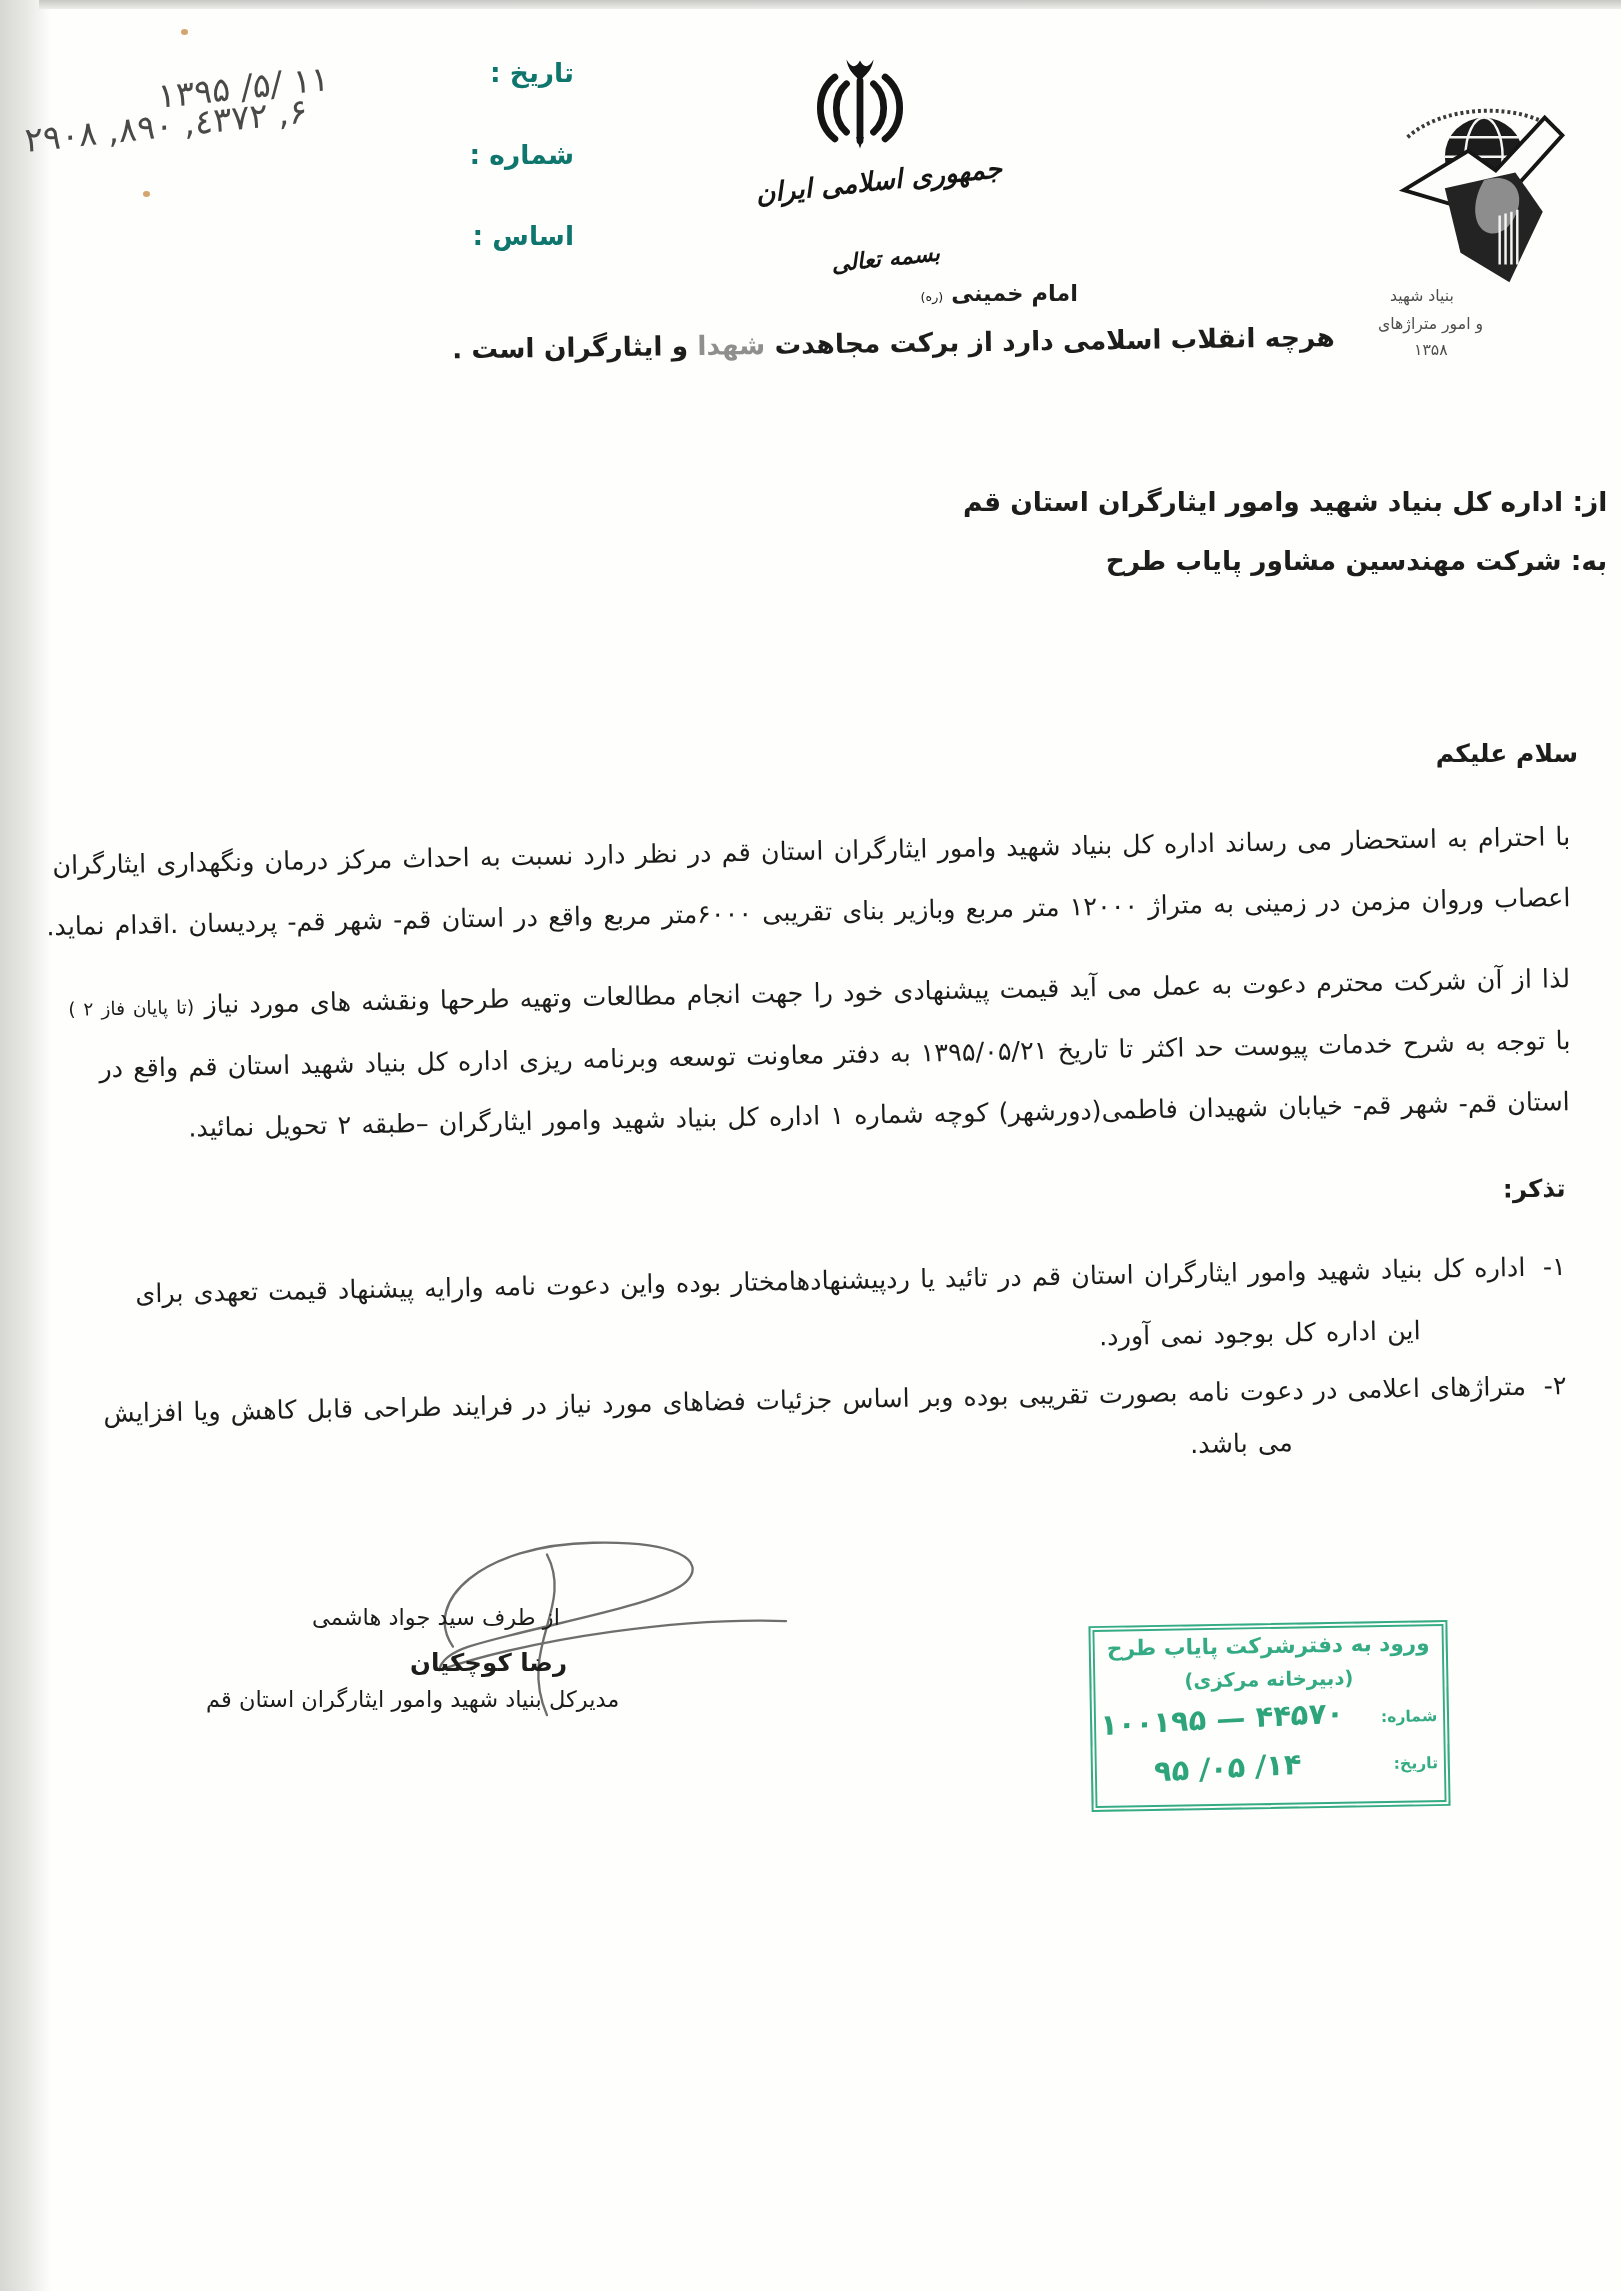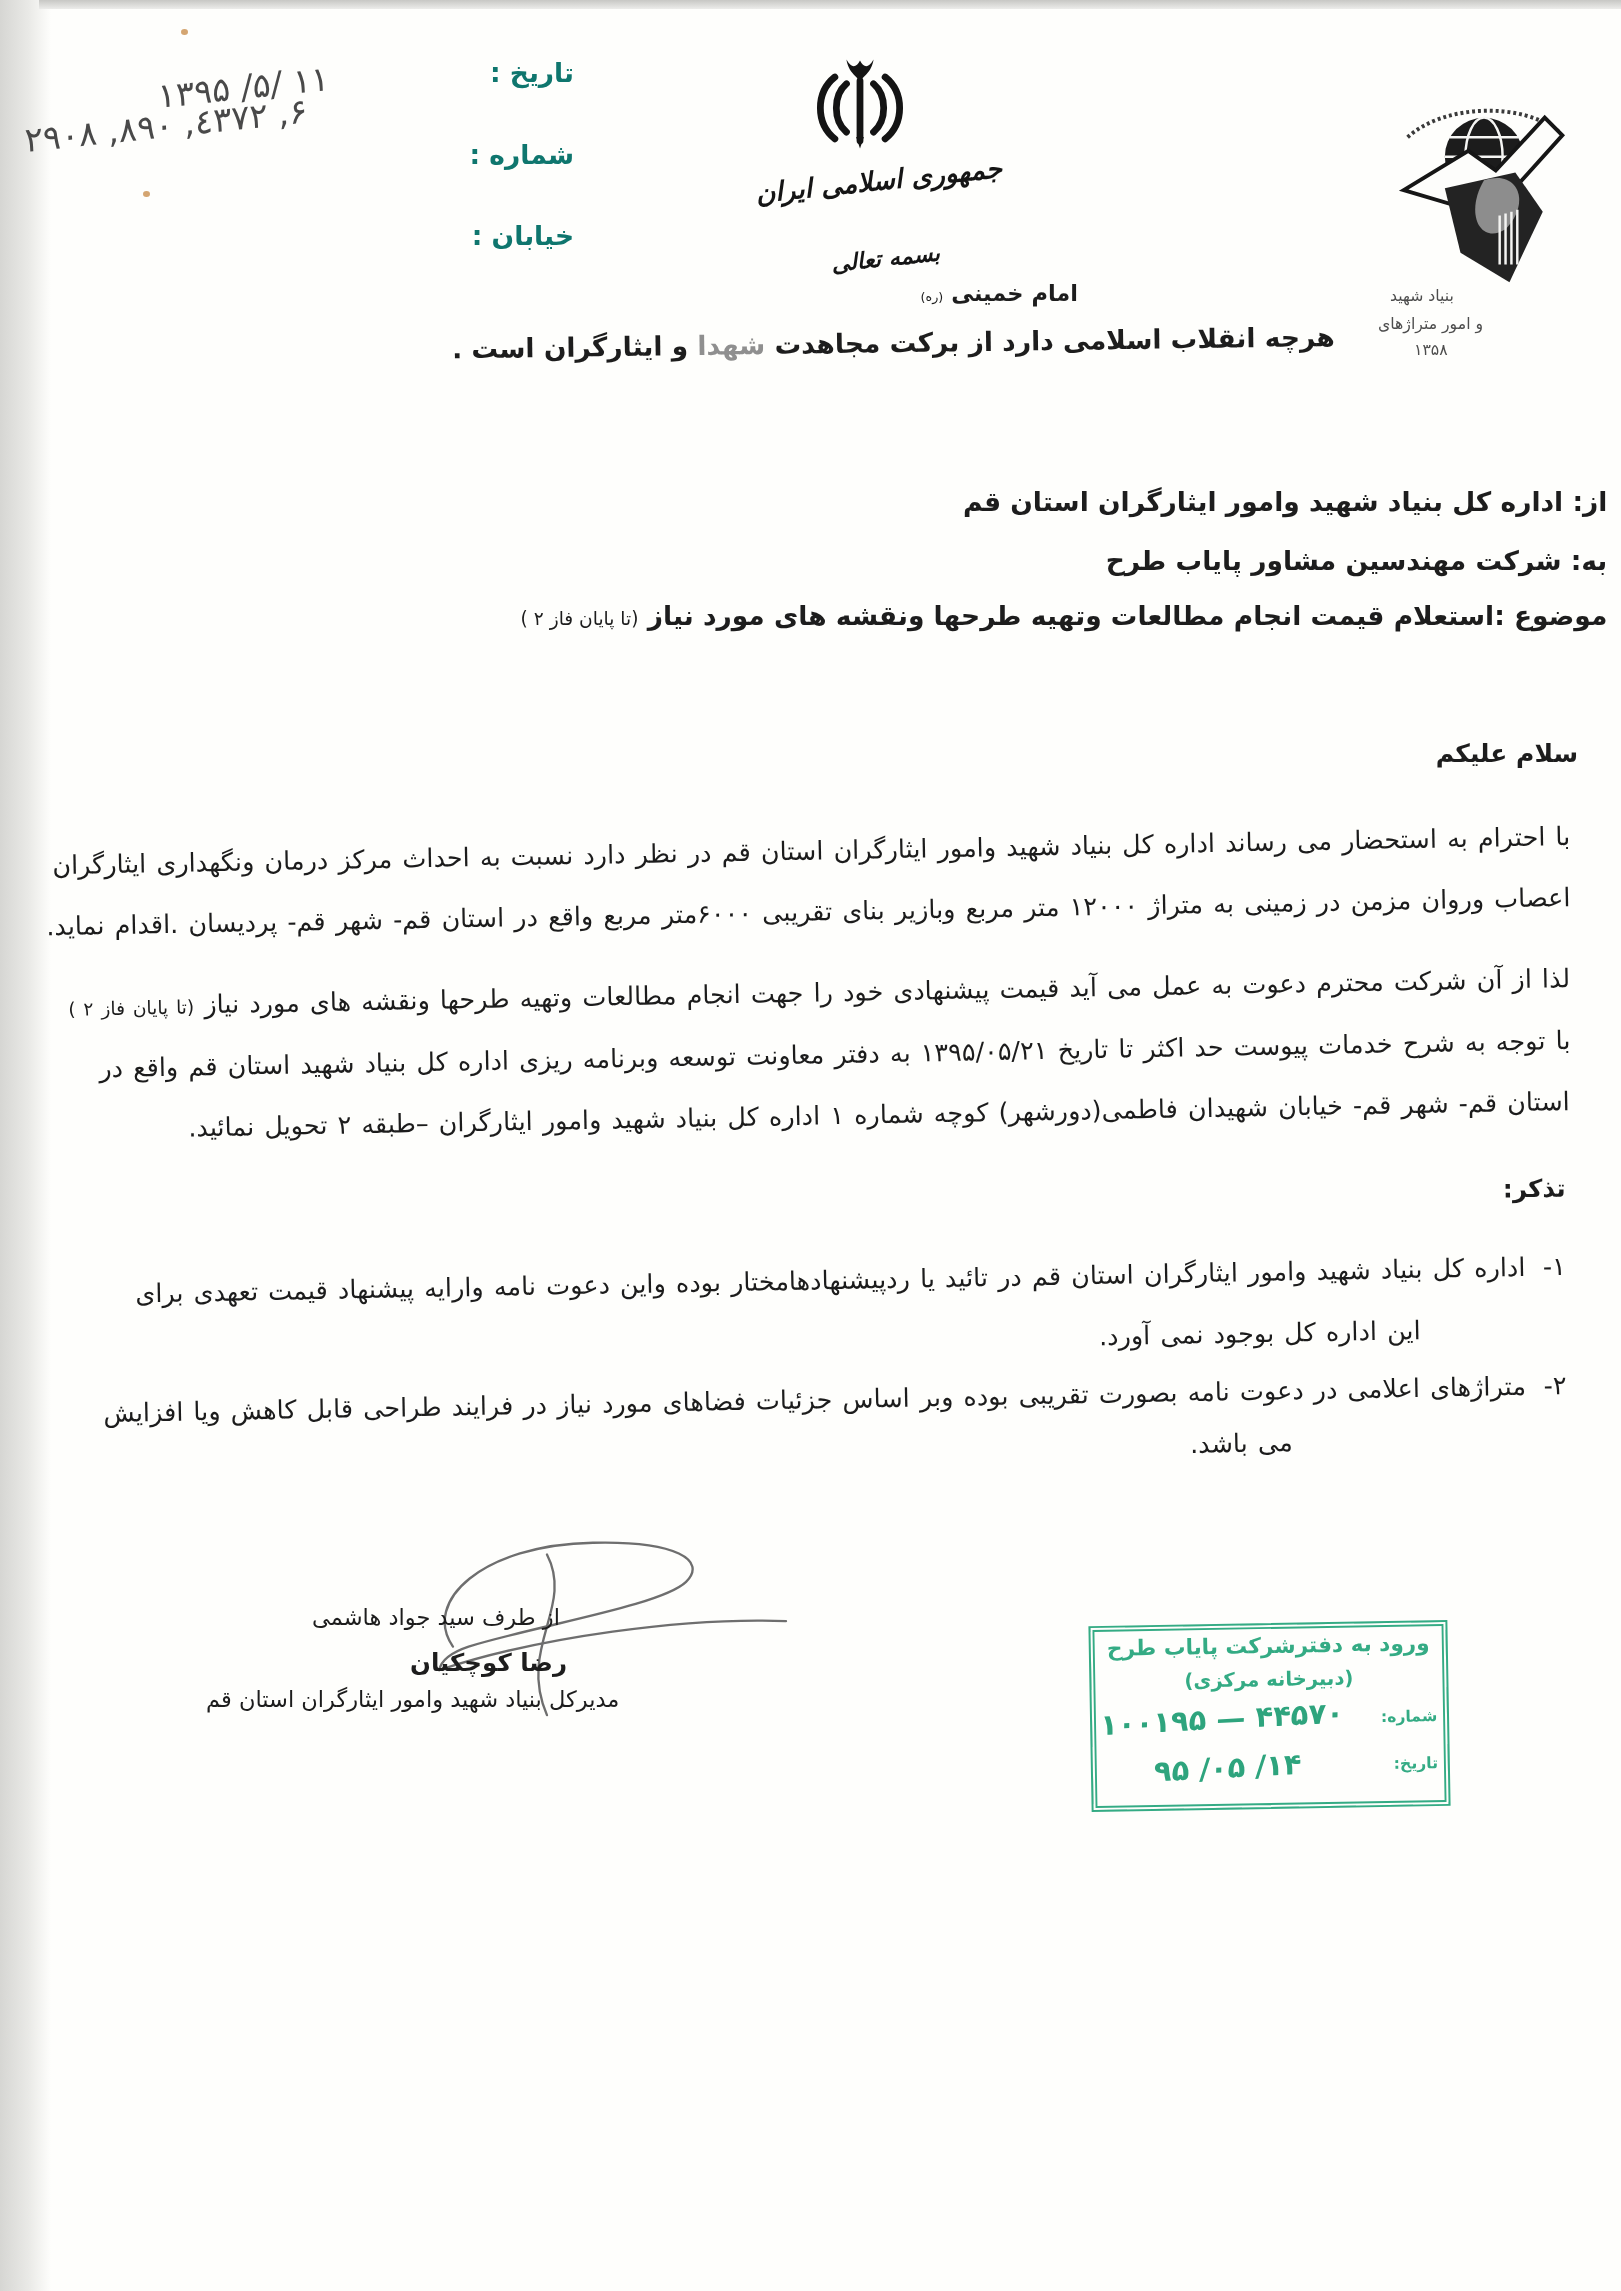--- a/index.html
+++ b/index.html
@@ -74,7 +74,7 @@
 
   <div class="abs hdr-label rtl" style="left:461px;top:57px;width:113px;">تاریخ :</div>
   <div class="abs hdr-label rtl" style="left:454px;top:139px;width:120px;">شماره :</div>
-  <div class="abs hdr-label rtl" style="left:454px;top:220px;width:120px;">خیابان :</div>
+  <div class="abs hdr-label rtl" style="left:454px;top:220px;width:120px;">اساس :</div>
 
   <div class="abs handw ltr nowrap" style="left:157px;top:76px;">۱۳۹۵ /۵/ ۱۱</div>
   <div class="abs handw ltr nowrap" style="left:23.5px;top:120px;">۲۹۰۸ ,۸۹۰ ,٤۳۷۲ ,۶</div>

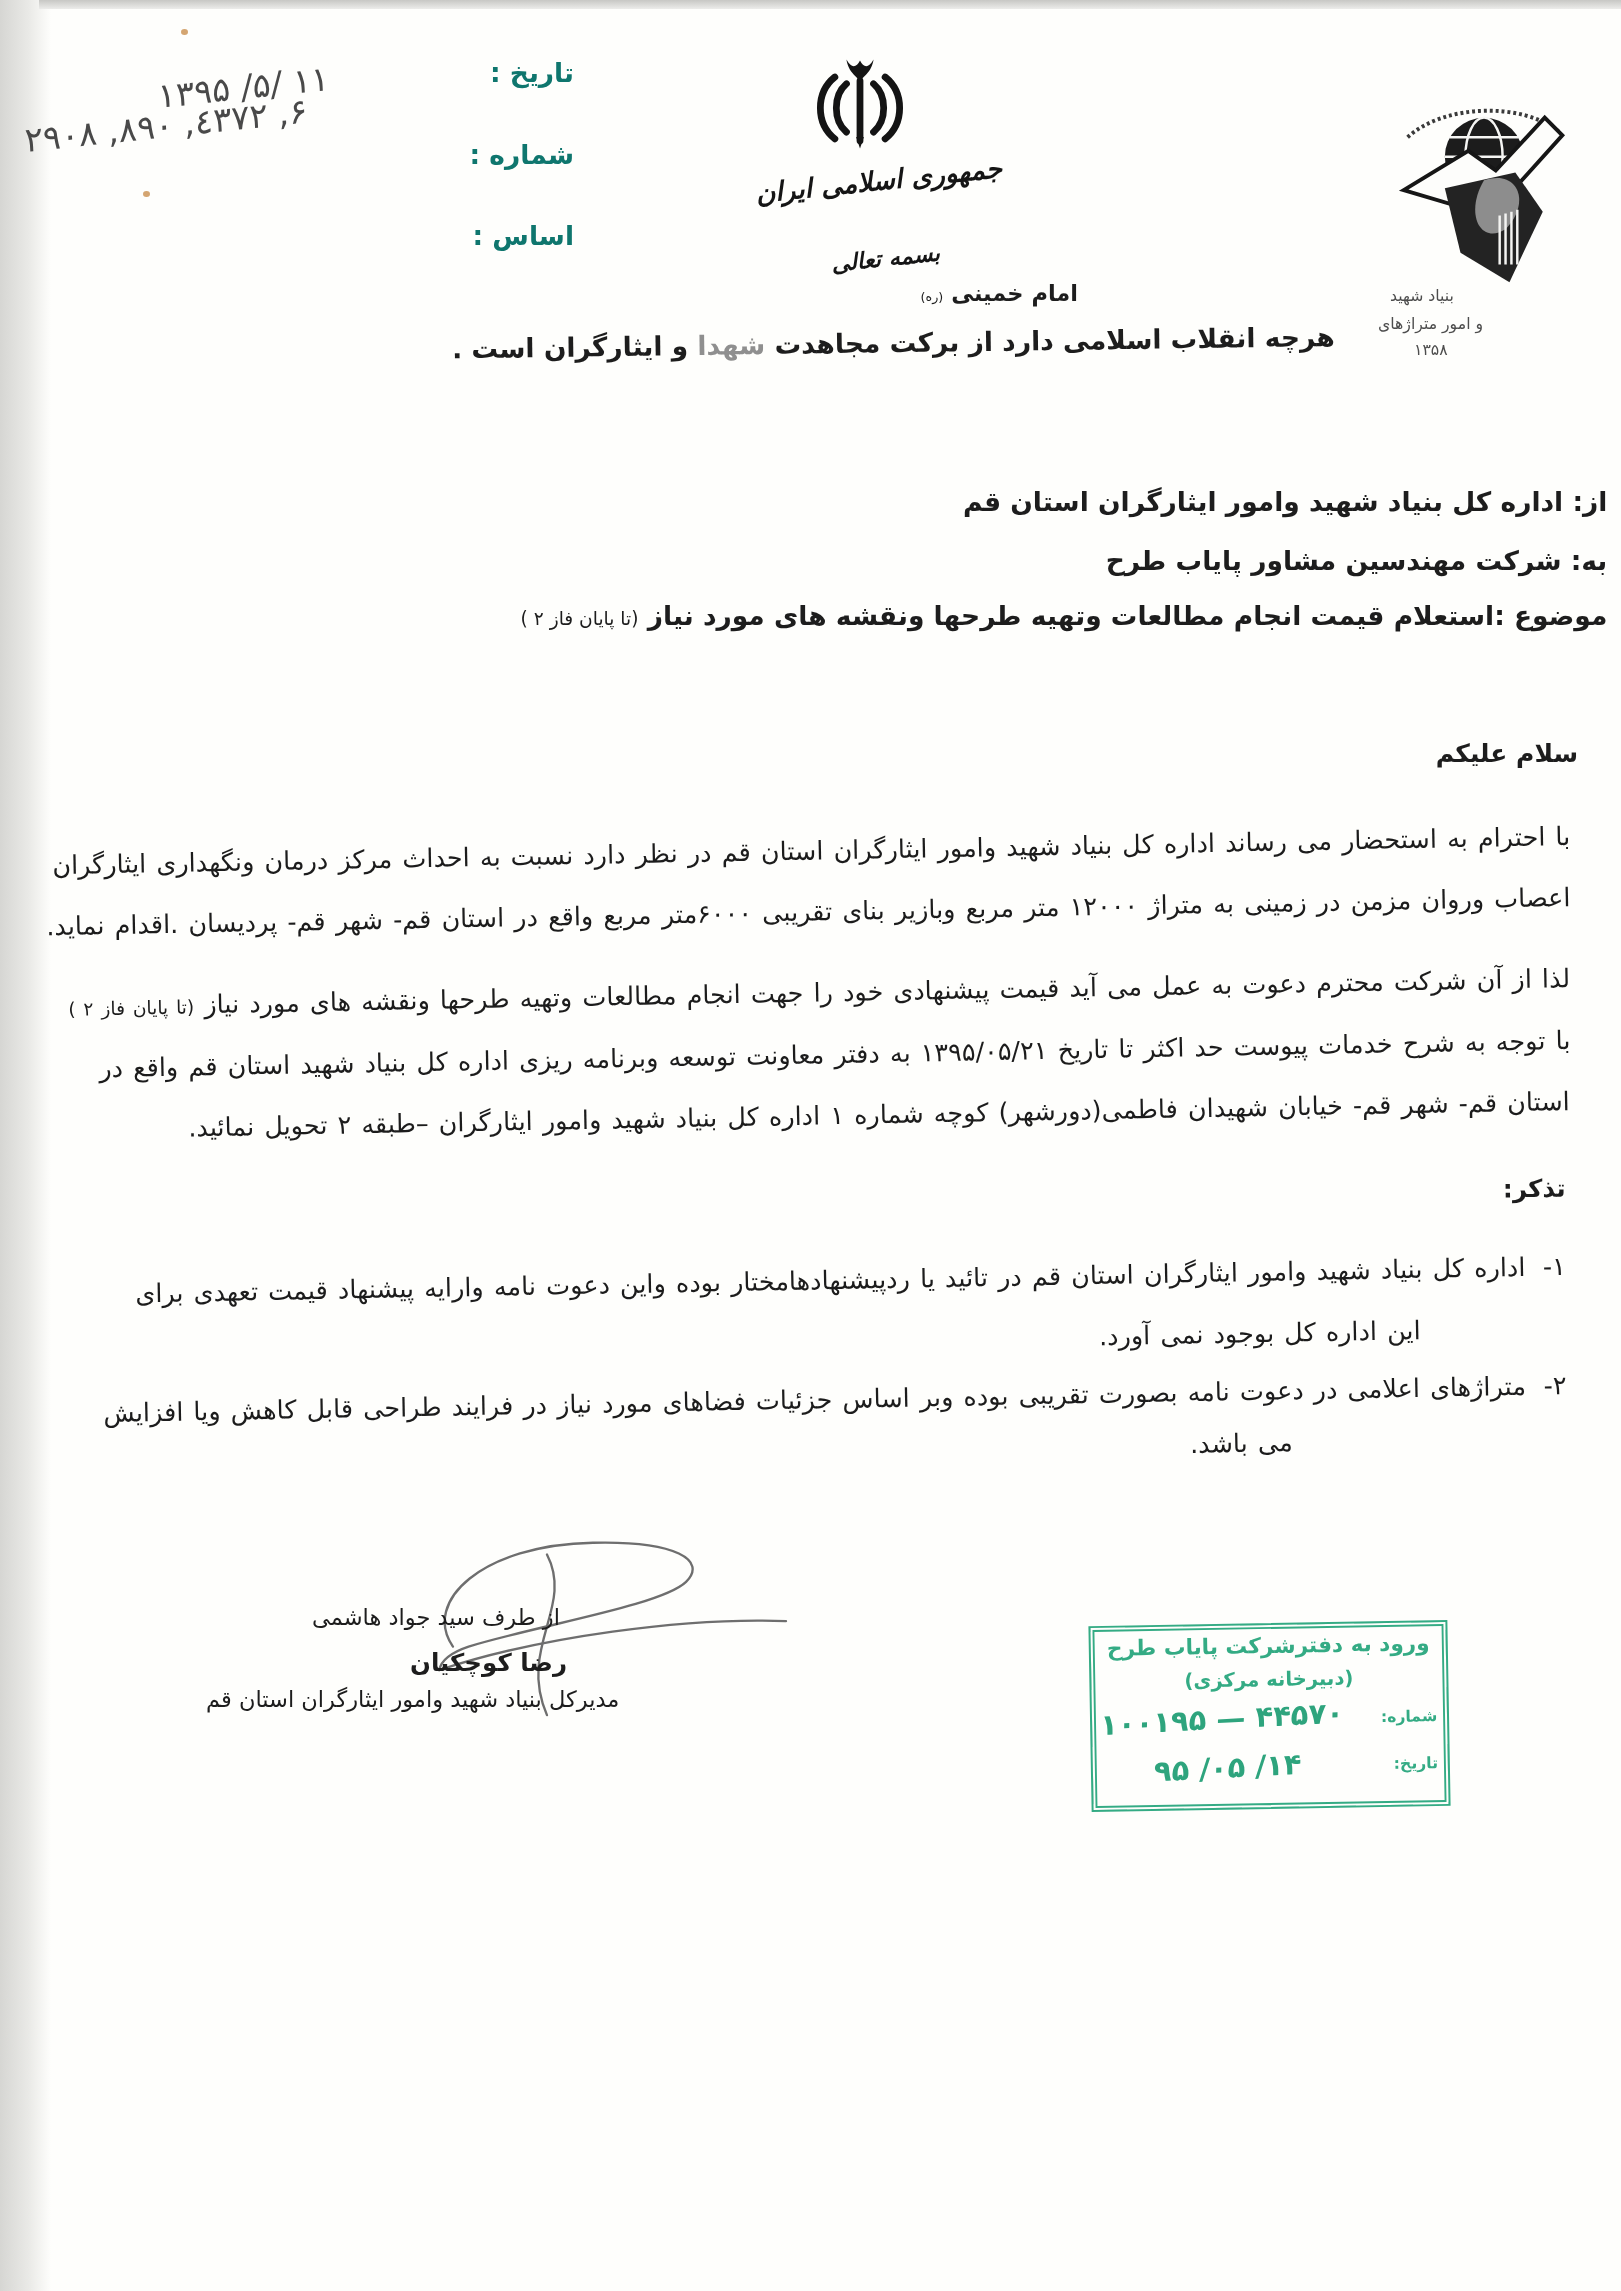--- a/index.html
+++ b/index.html
@@ -126,9 +126,6 @@
 
   <div class="abs meta-line rtl nowrap" style="right:13.7px;top:545px;">به: شرکت مهندسین مشاور پایاب طرح</div>
   <div class="abs meta-line rtl nowrap" style="right:13.7px;top:486px;">از: اداره کل بنیاد شهید وامور ایثارگران استان قم</div>
-  <div class="abs meta-line rtl nowrap" style="right:13.7px;top:600px;">
-    <span>موضوع :استعلام قیمت انجام مطالعات وتهیه طرحها ونقشه های مورد نیاز </span><span class="subject-note">(تا پایان فاز ۲ )</span>
-  </div>
 
   <div class="abs salutation rtl nowrap" style="right:43px;top:739px;">سلام علیکم</div>
 

